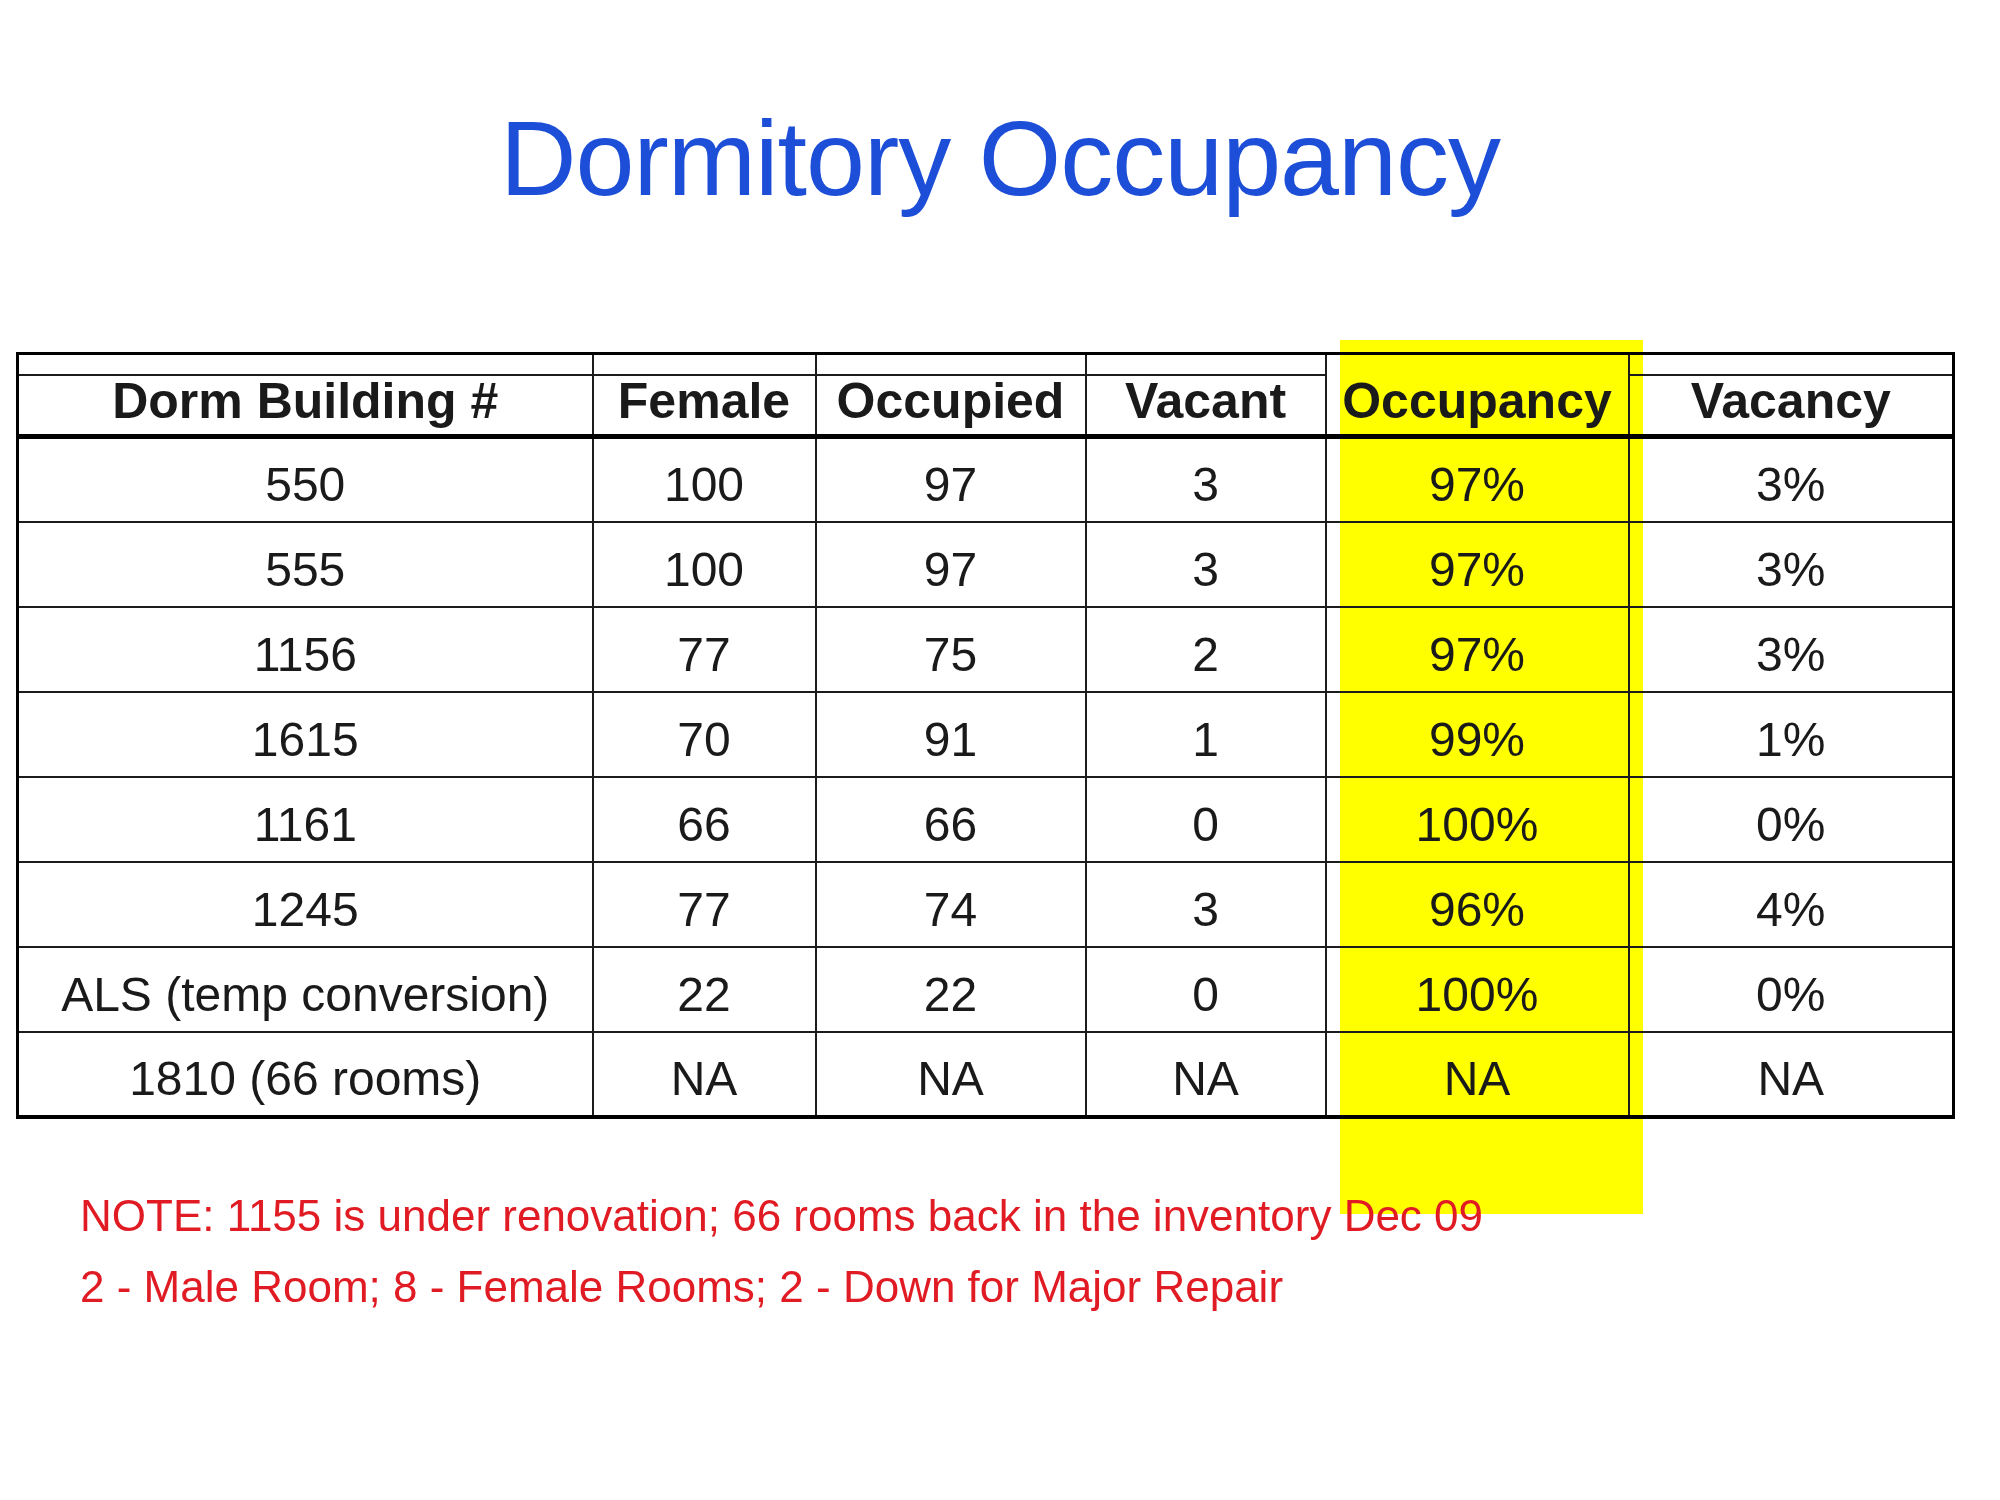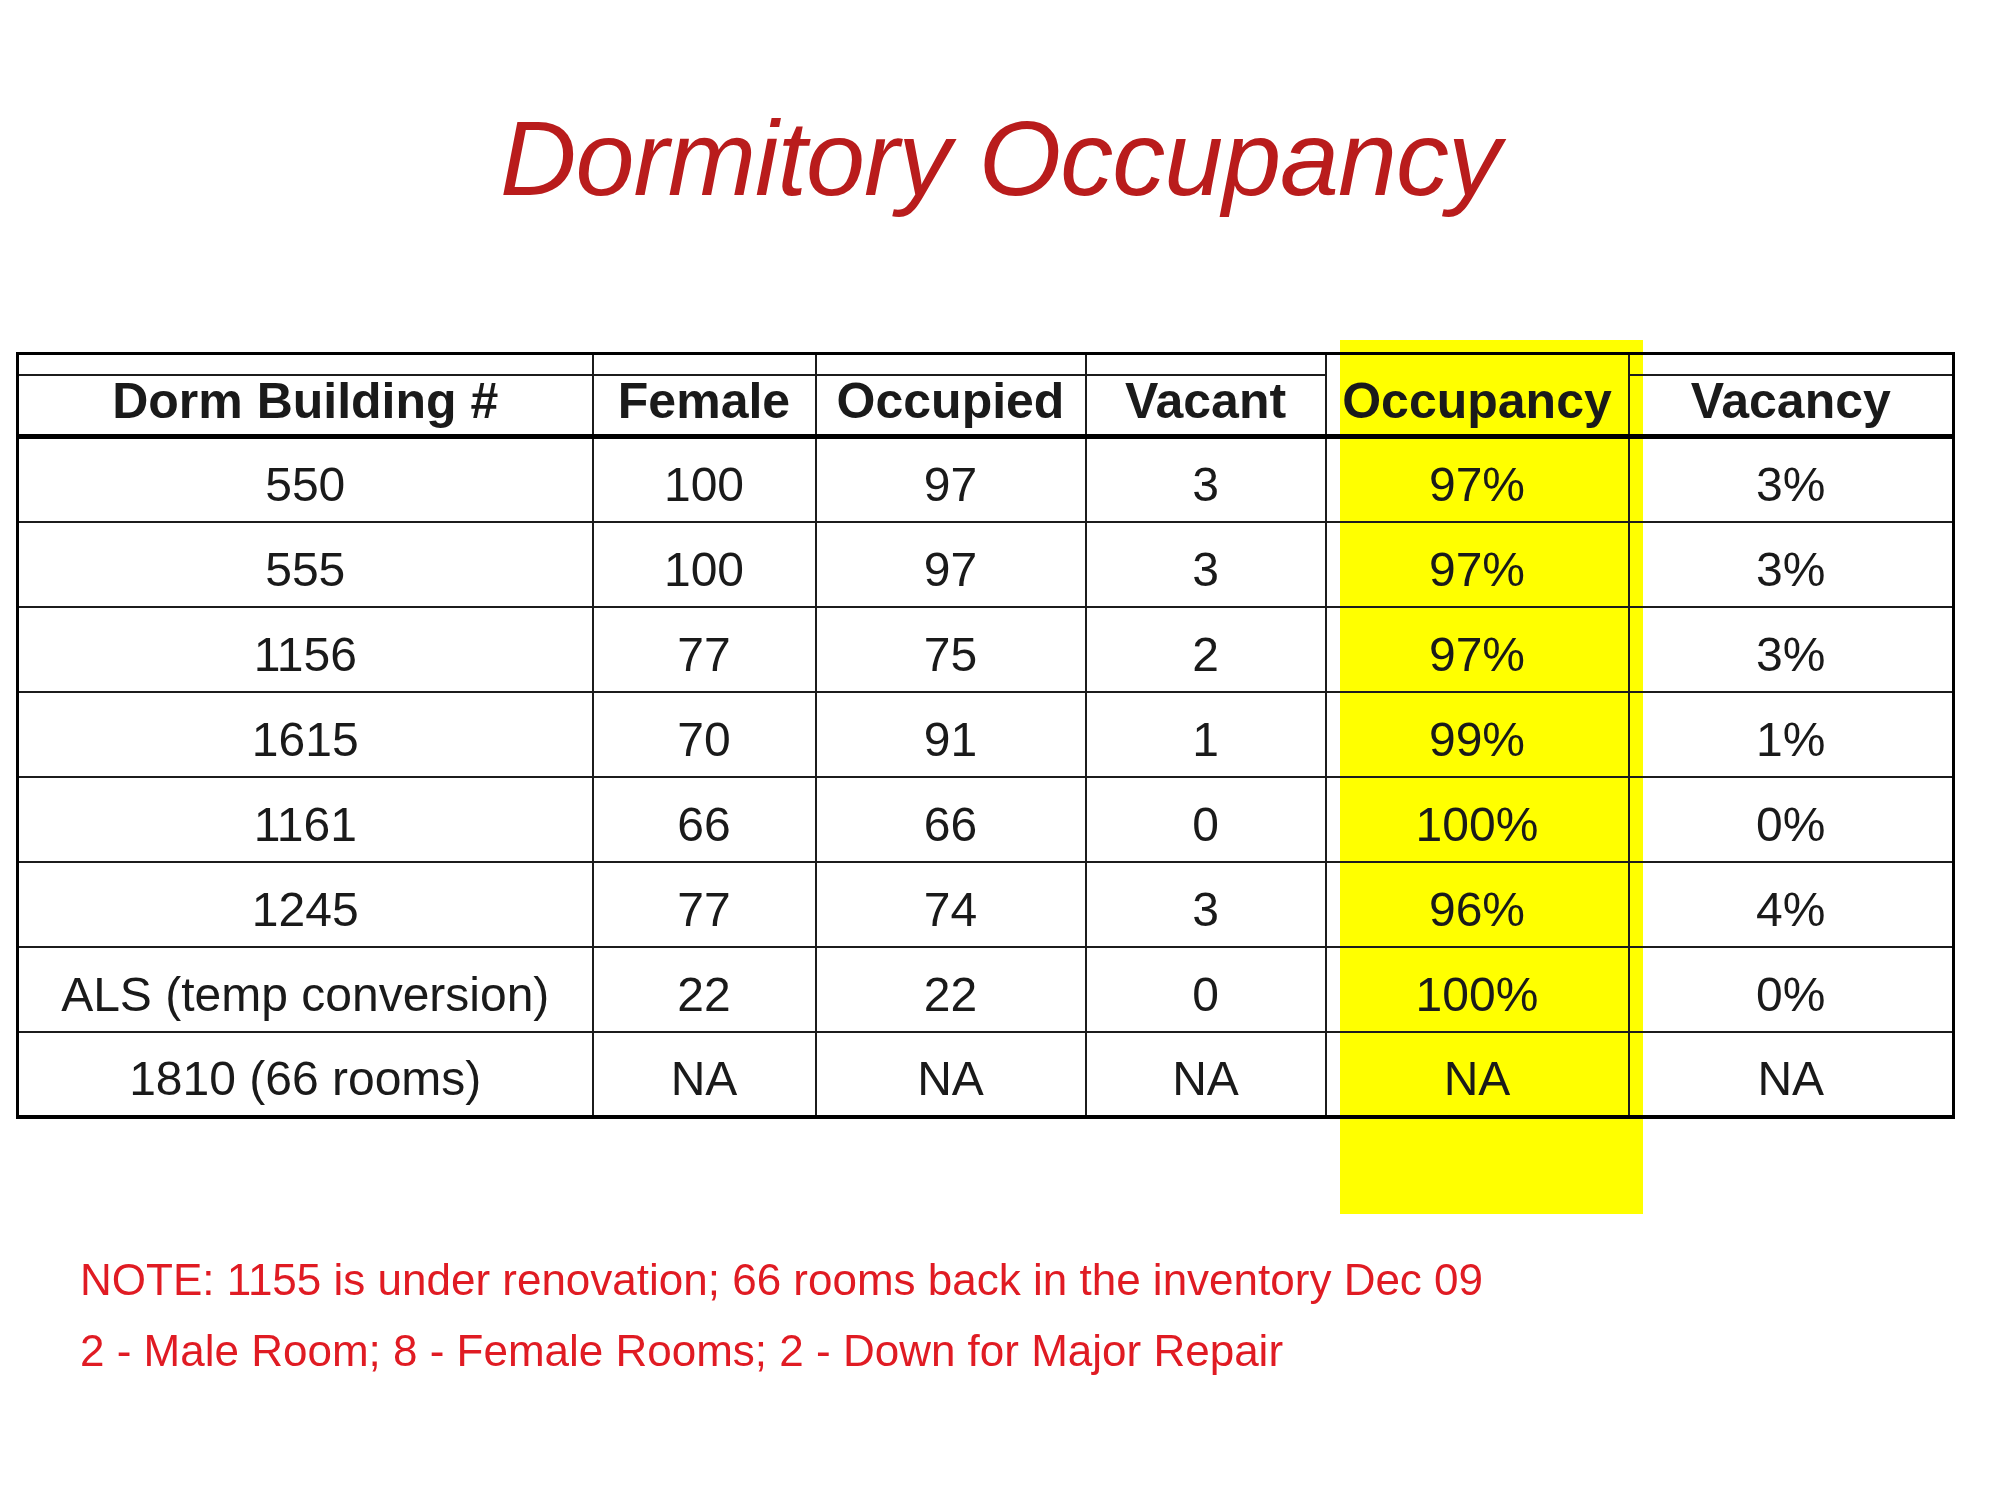--- a/index.html
+++ b/index.html
@@ -28,9 +28,8 @@
     line-height: 1.1;
     letter-spacing: -1px;
     font-weight: 400;
-    color: #b91c1c;
+    color: #1d4ed8;
     white-space: nowrap;
-    font-style: italic;
   }
 
   

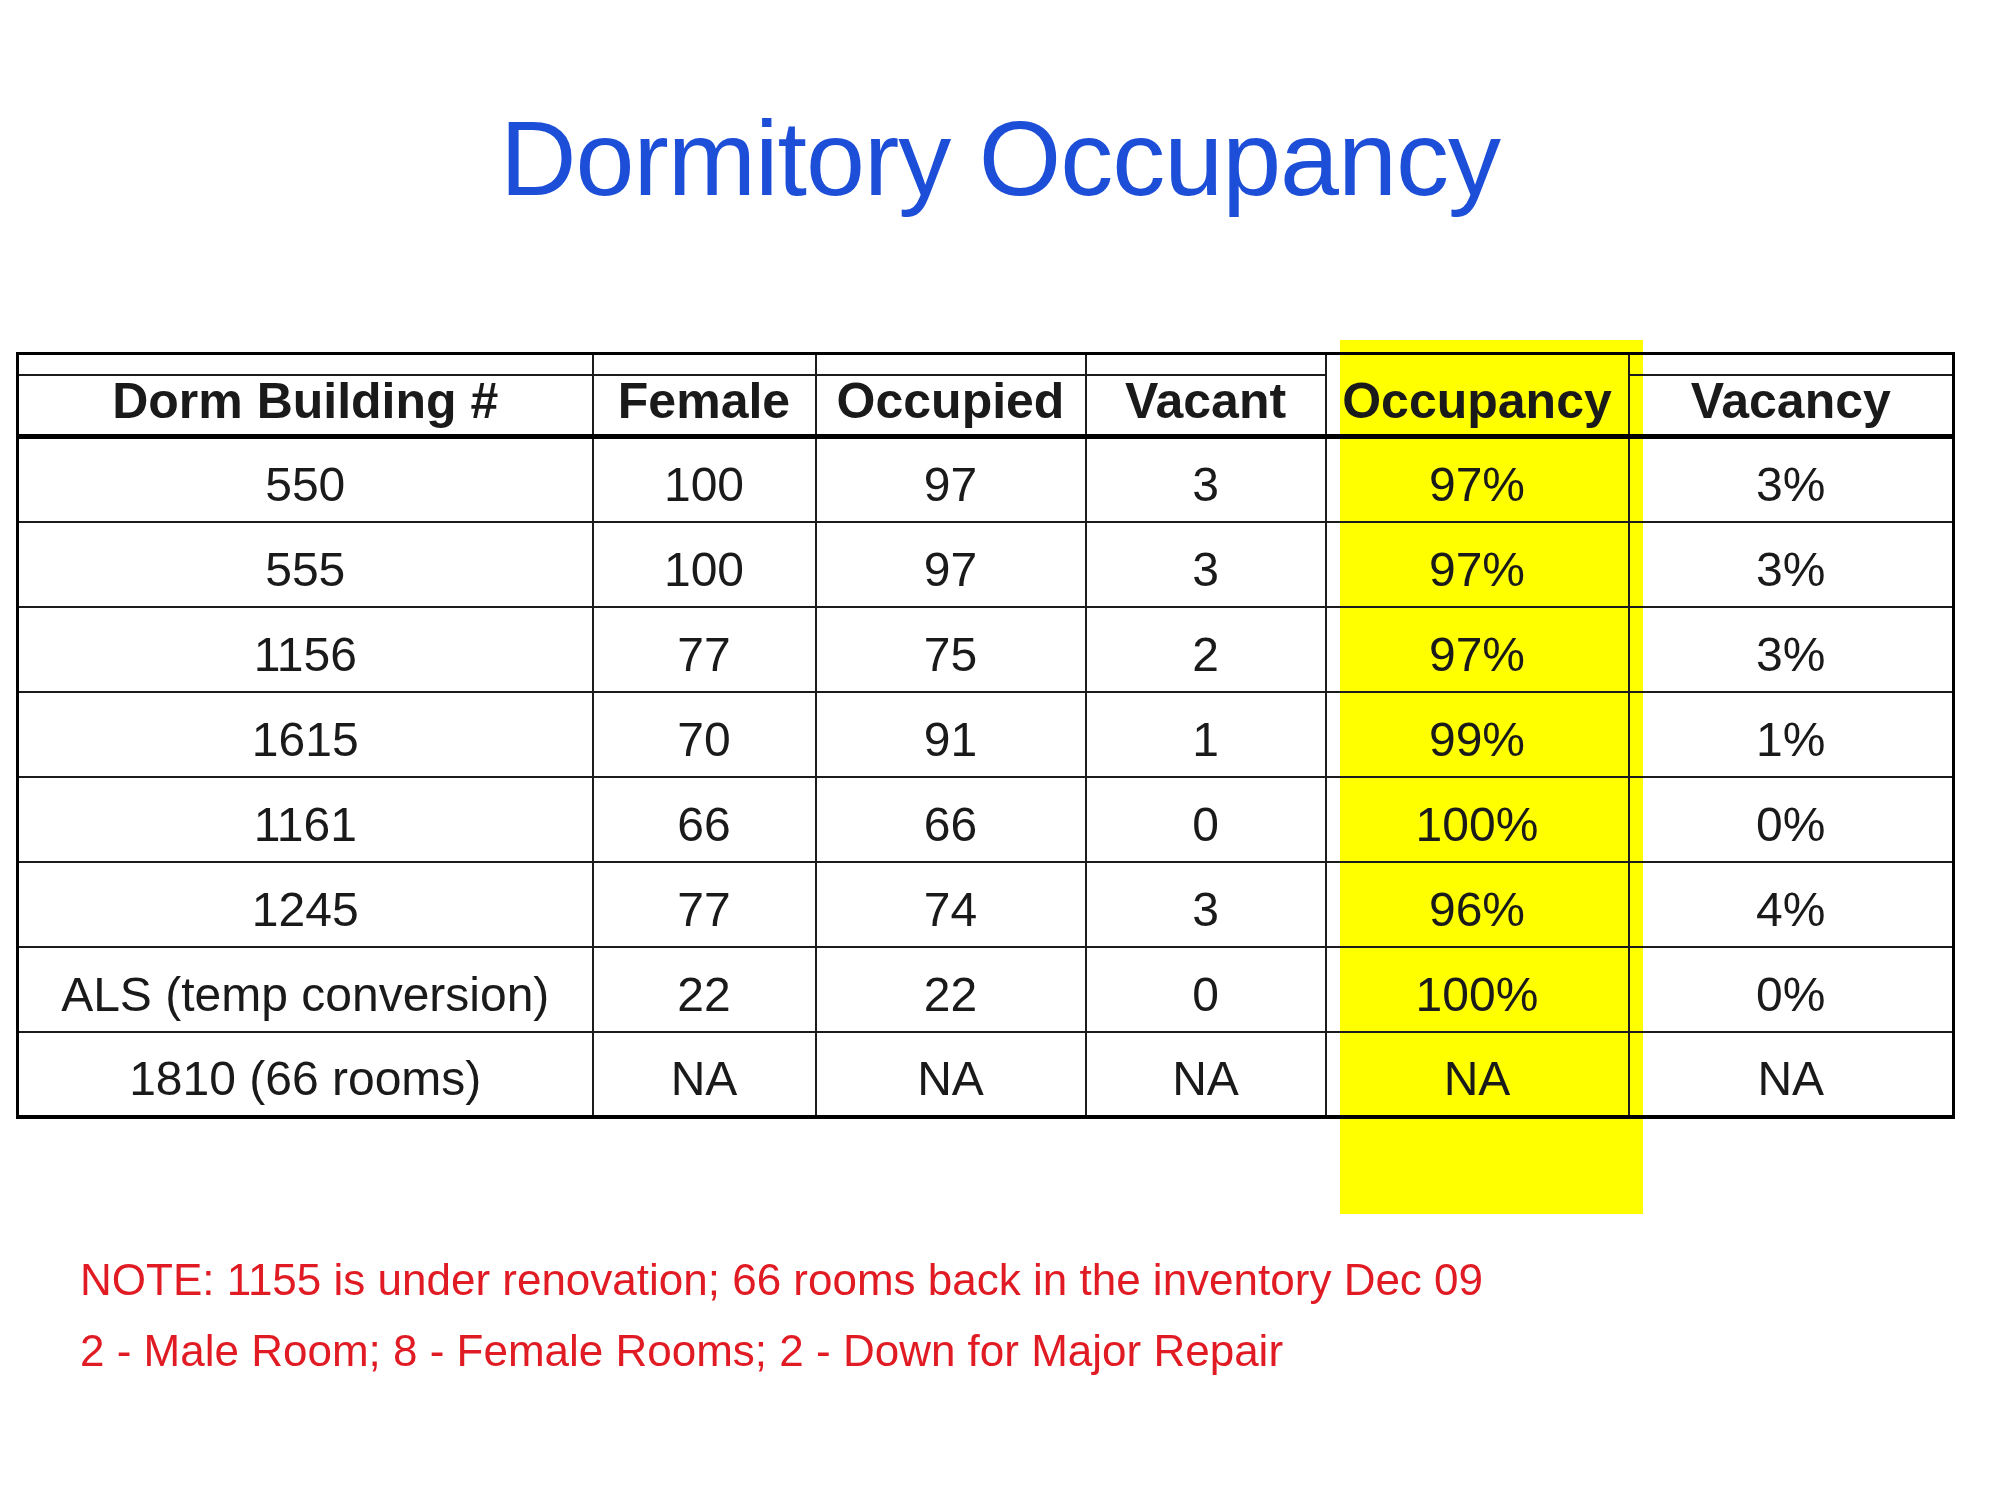--- a/index.html
+++ b/index.html
@@ -90,7 +90,7 @@
   .notes {
     position: absolute;
     left: 80px;
-    top: 1244px;
+    top: 1180px;
     font-size: 44px;
     line-height: 1.62;
     color: var(--note_red, #e01b23);

